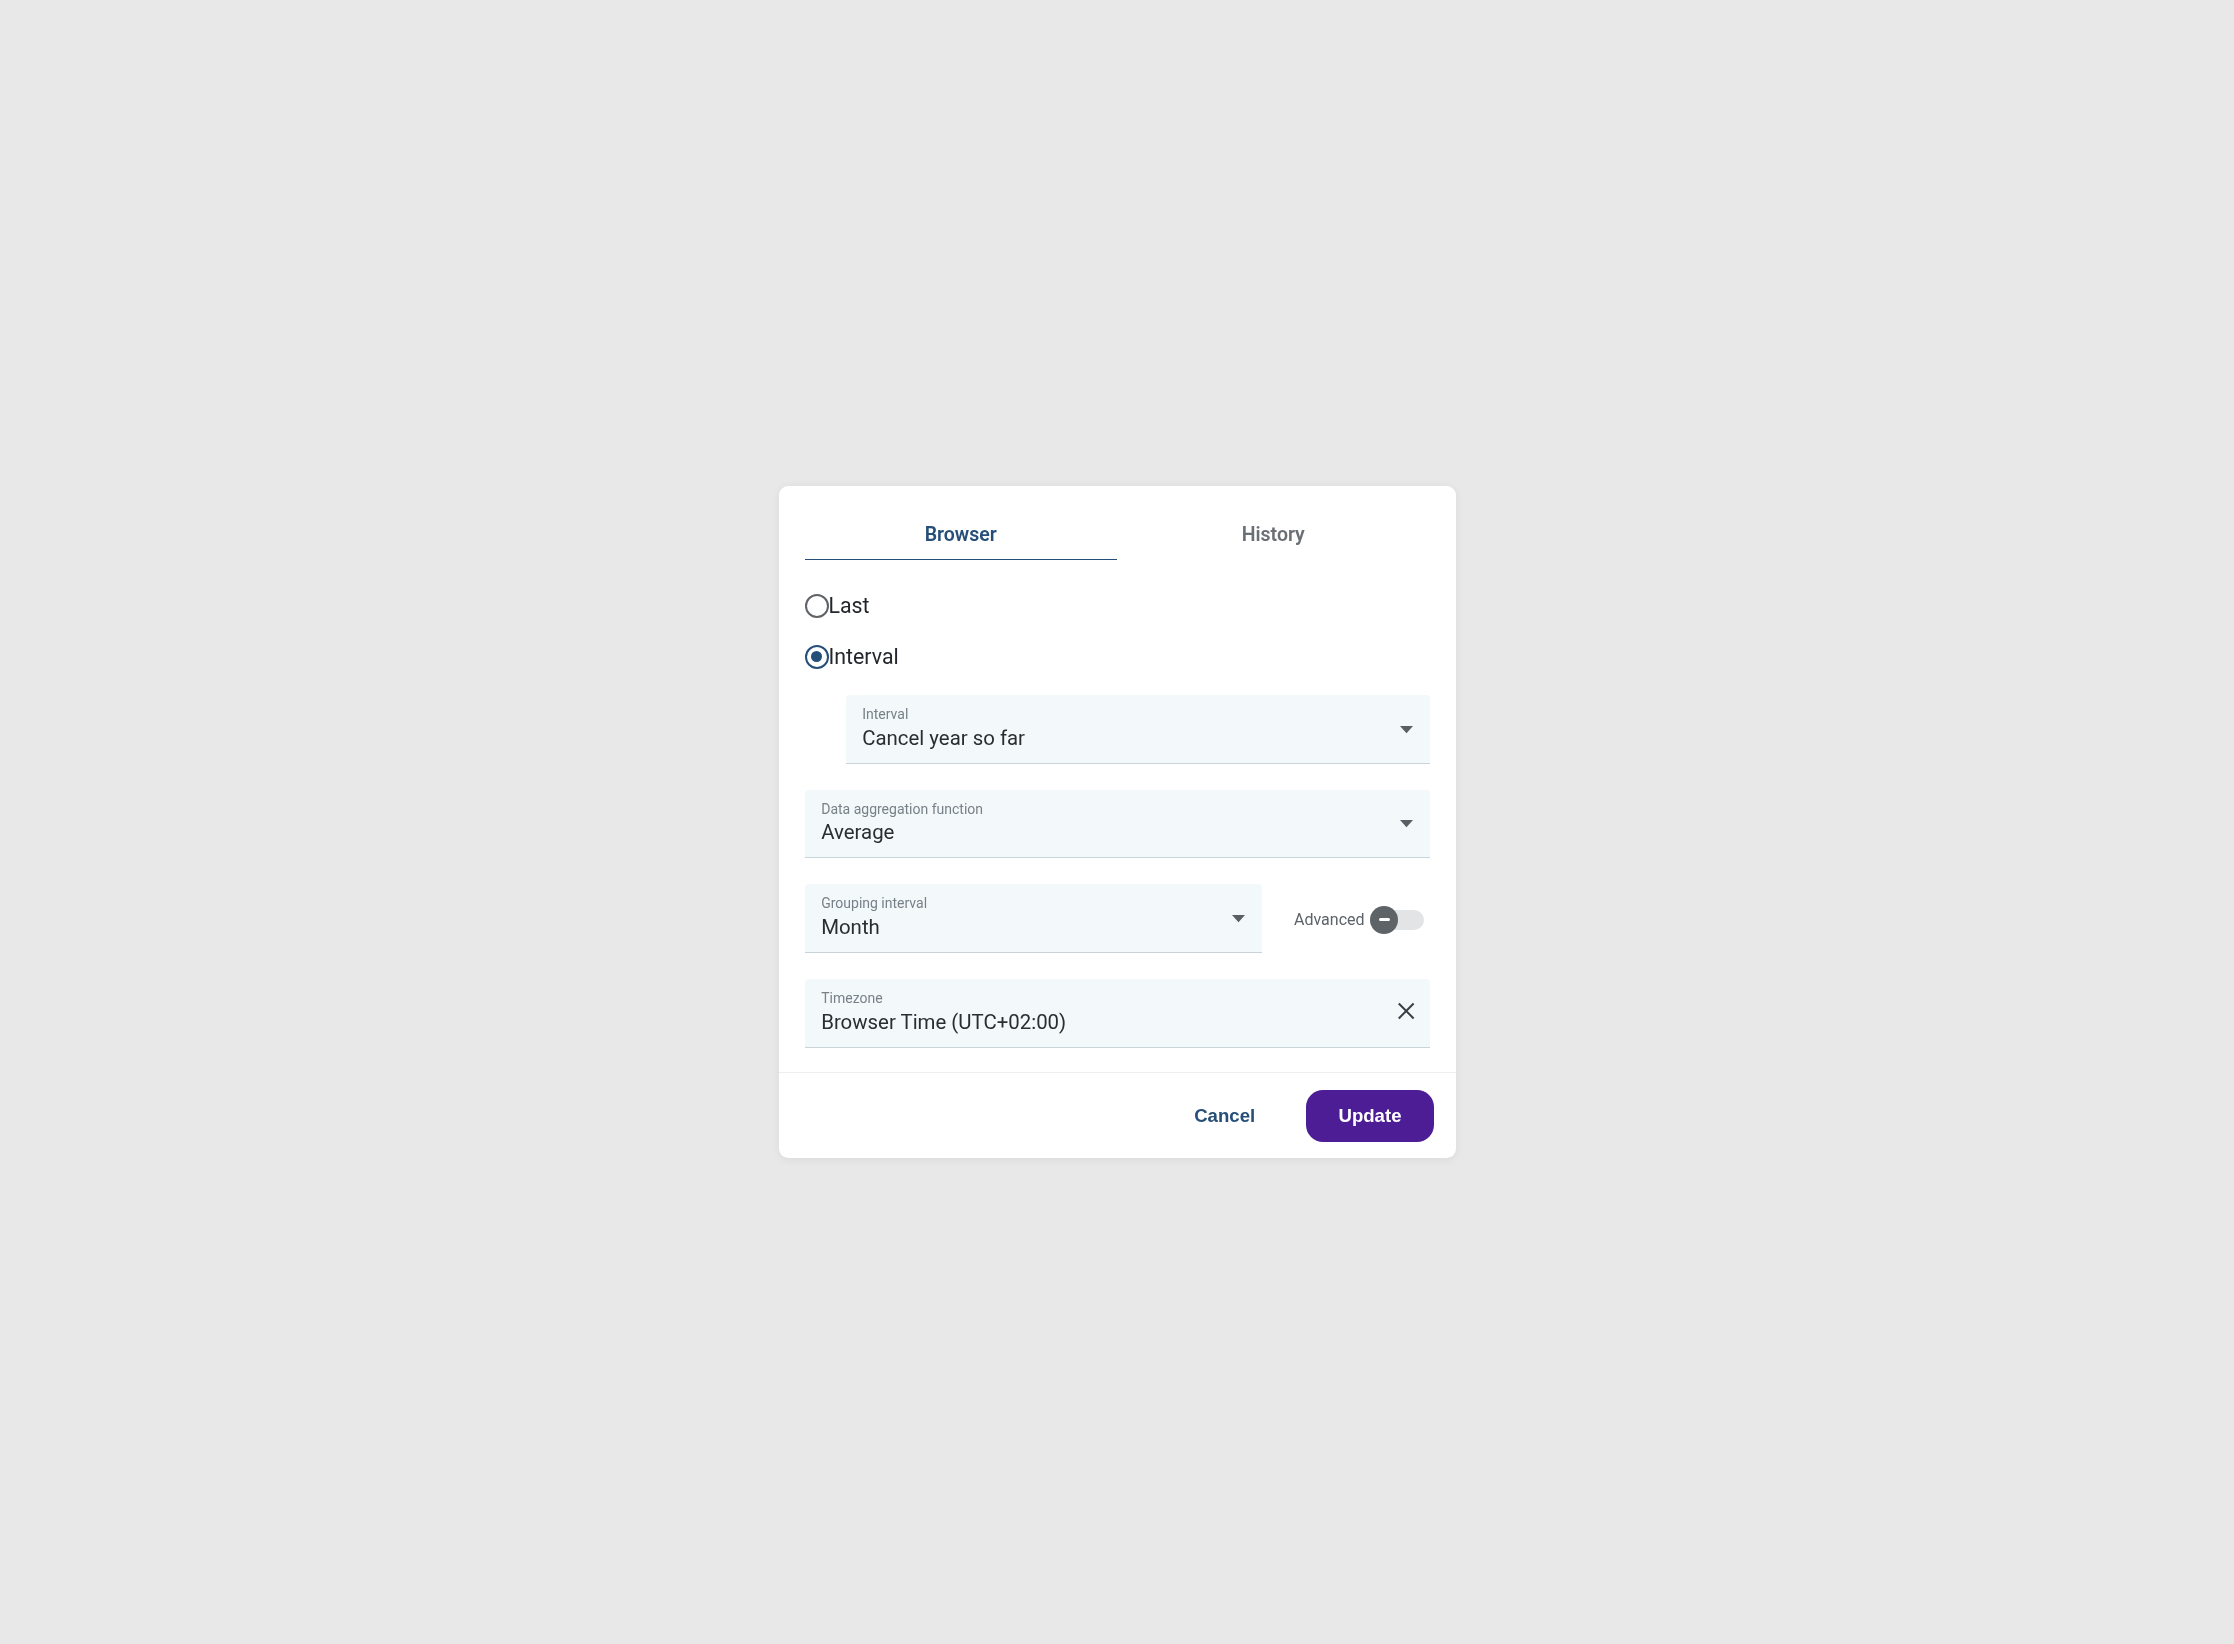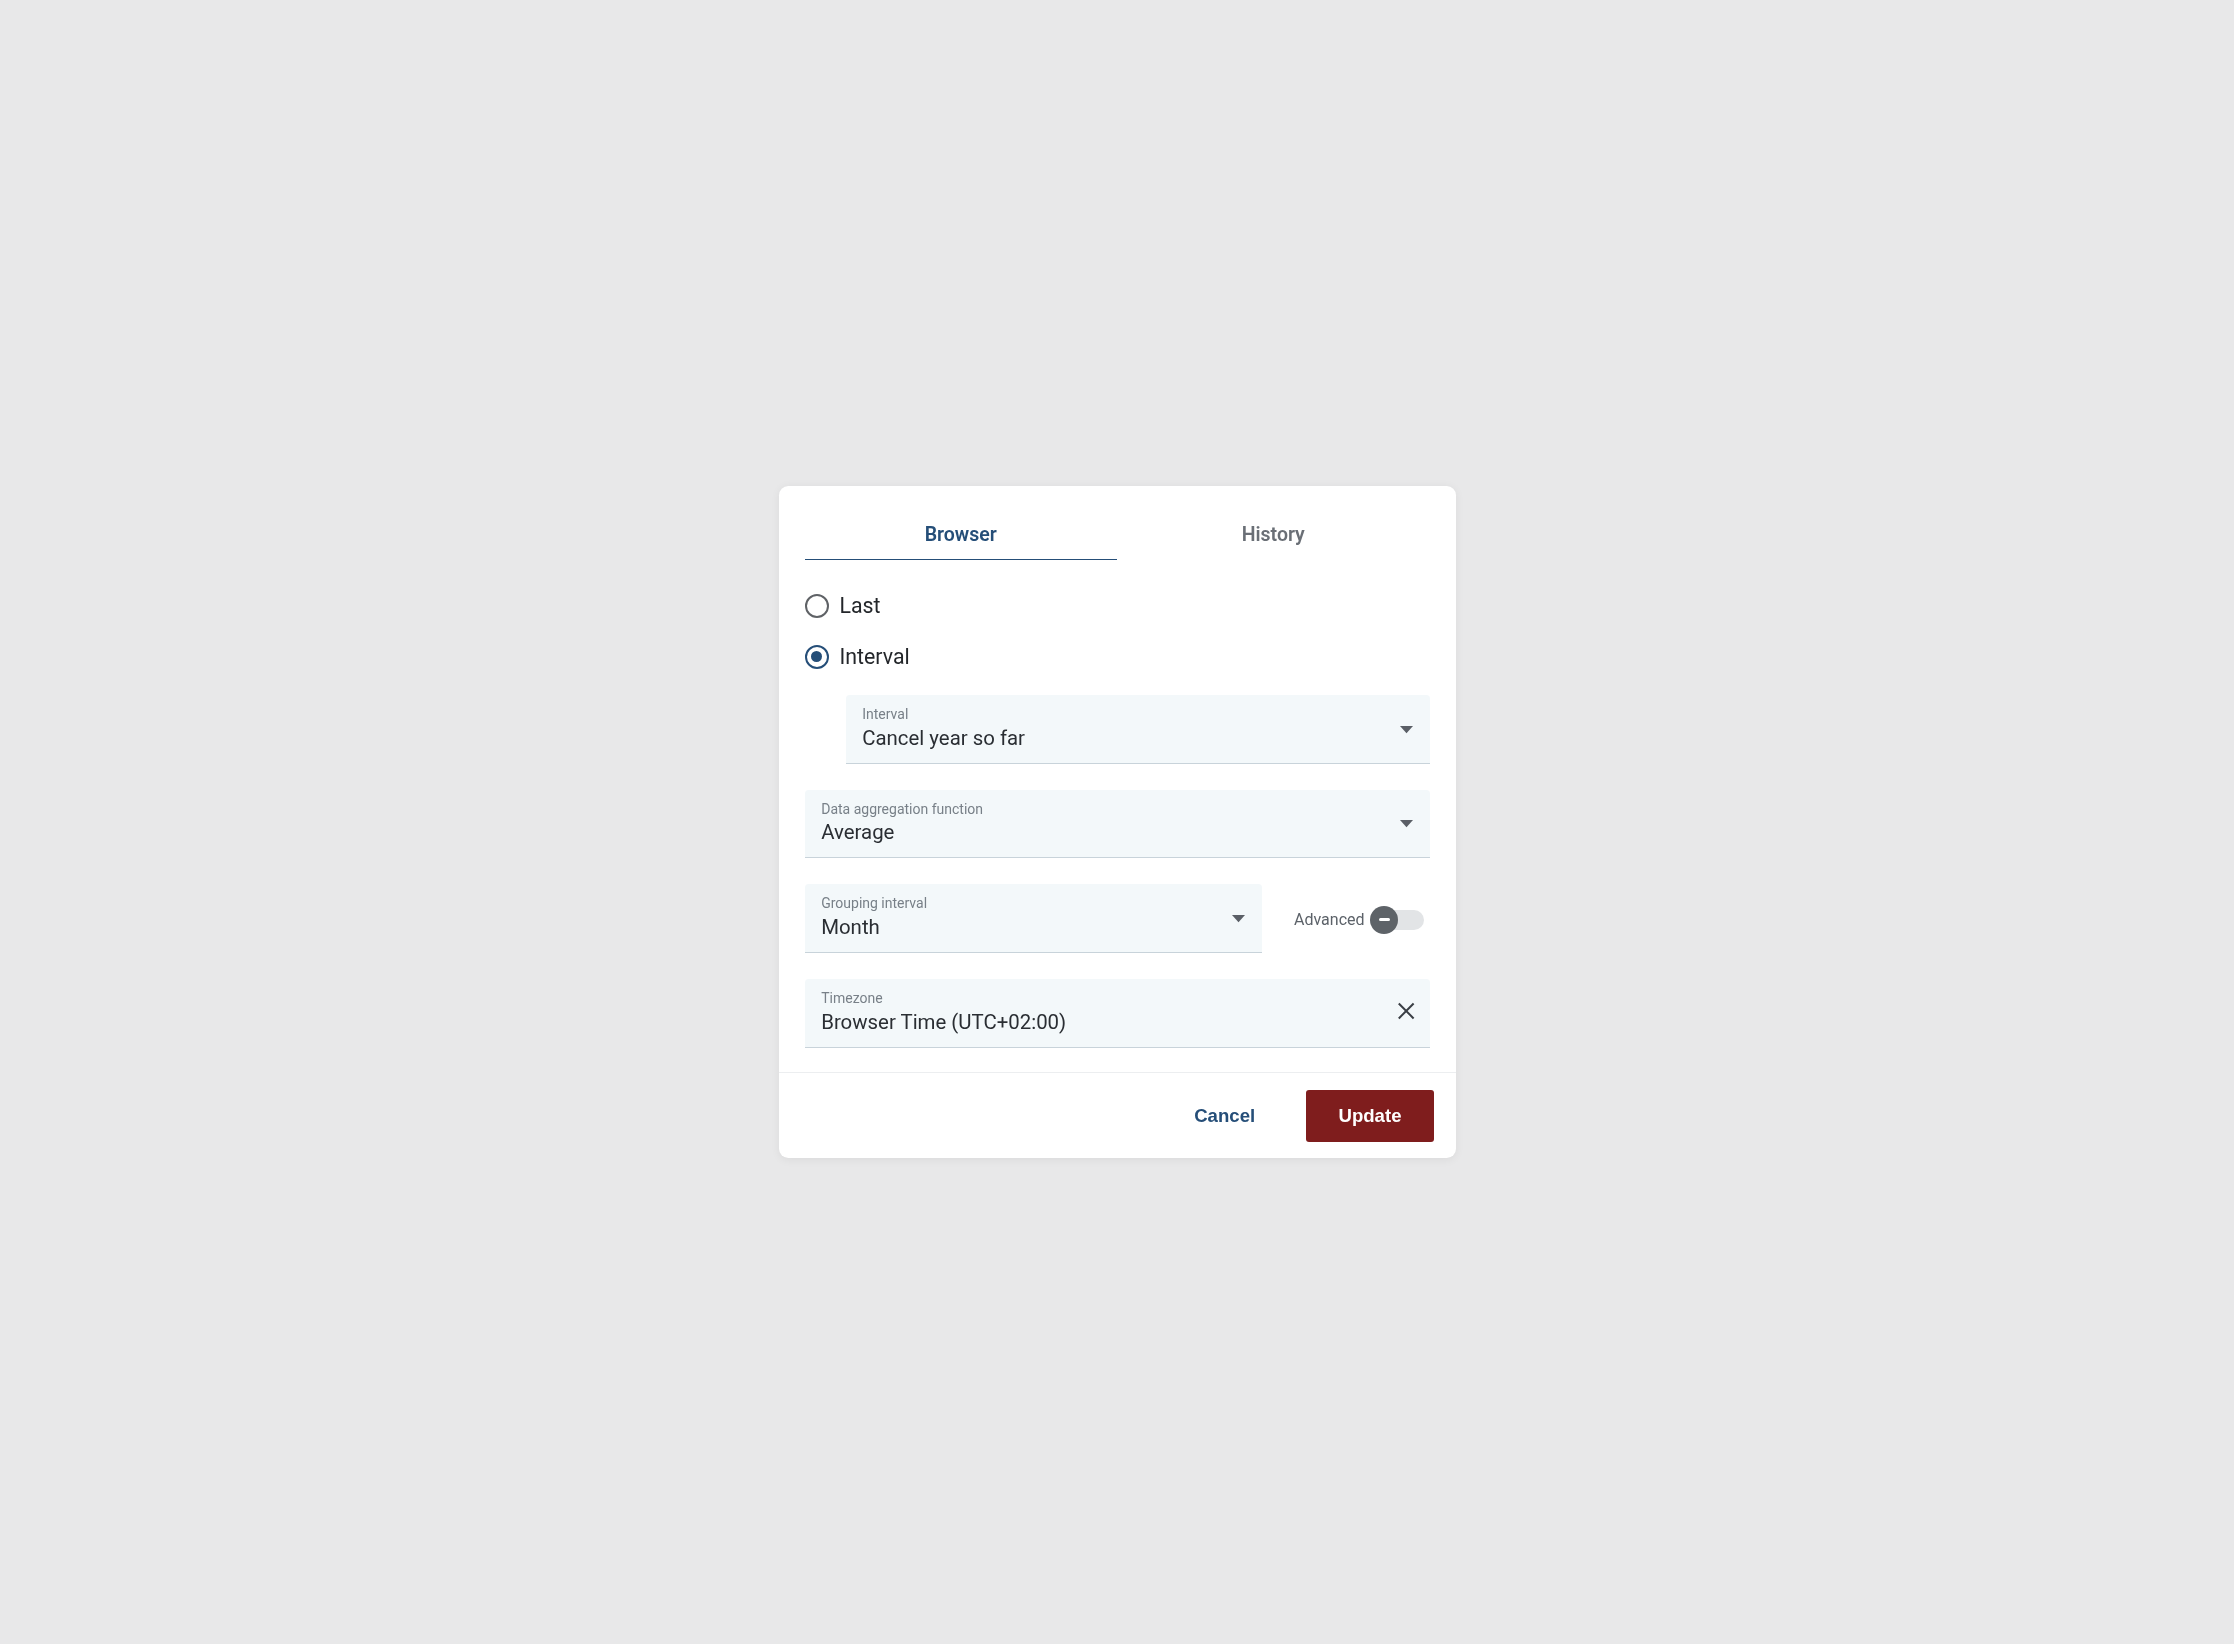--- a/index.html
+++ b/index.html
@@ -43,7 +43,6 @@
     .radio-row {
       display: flex;
       align-items: center;
-      gap: 11px;
       margin: 9.3px 0 26px 0;
     }
     .radio {

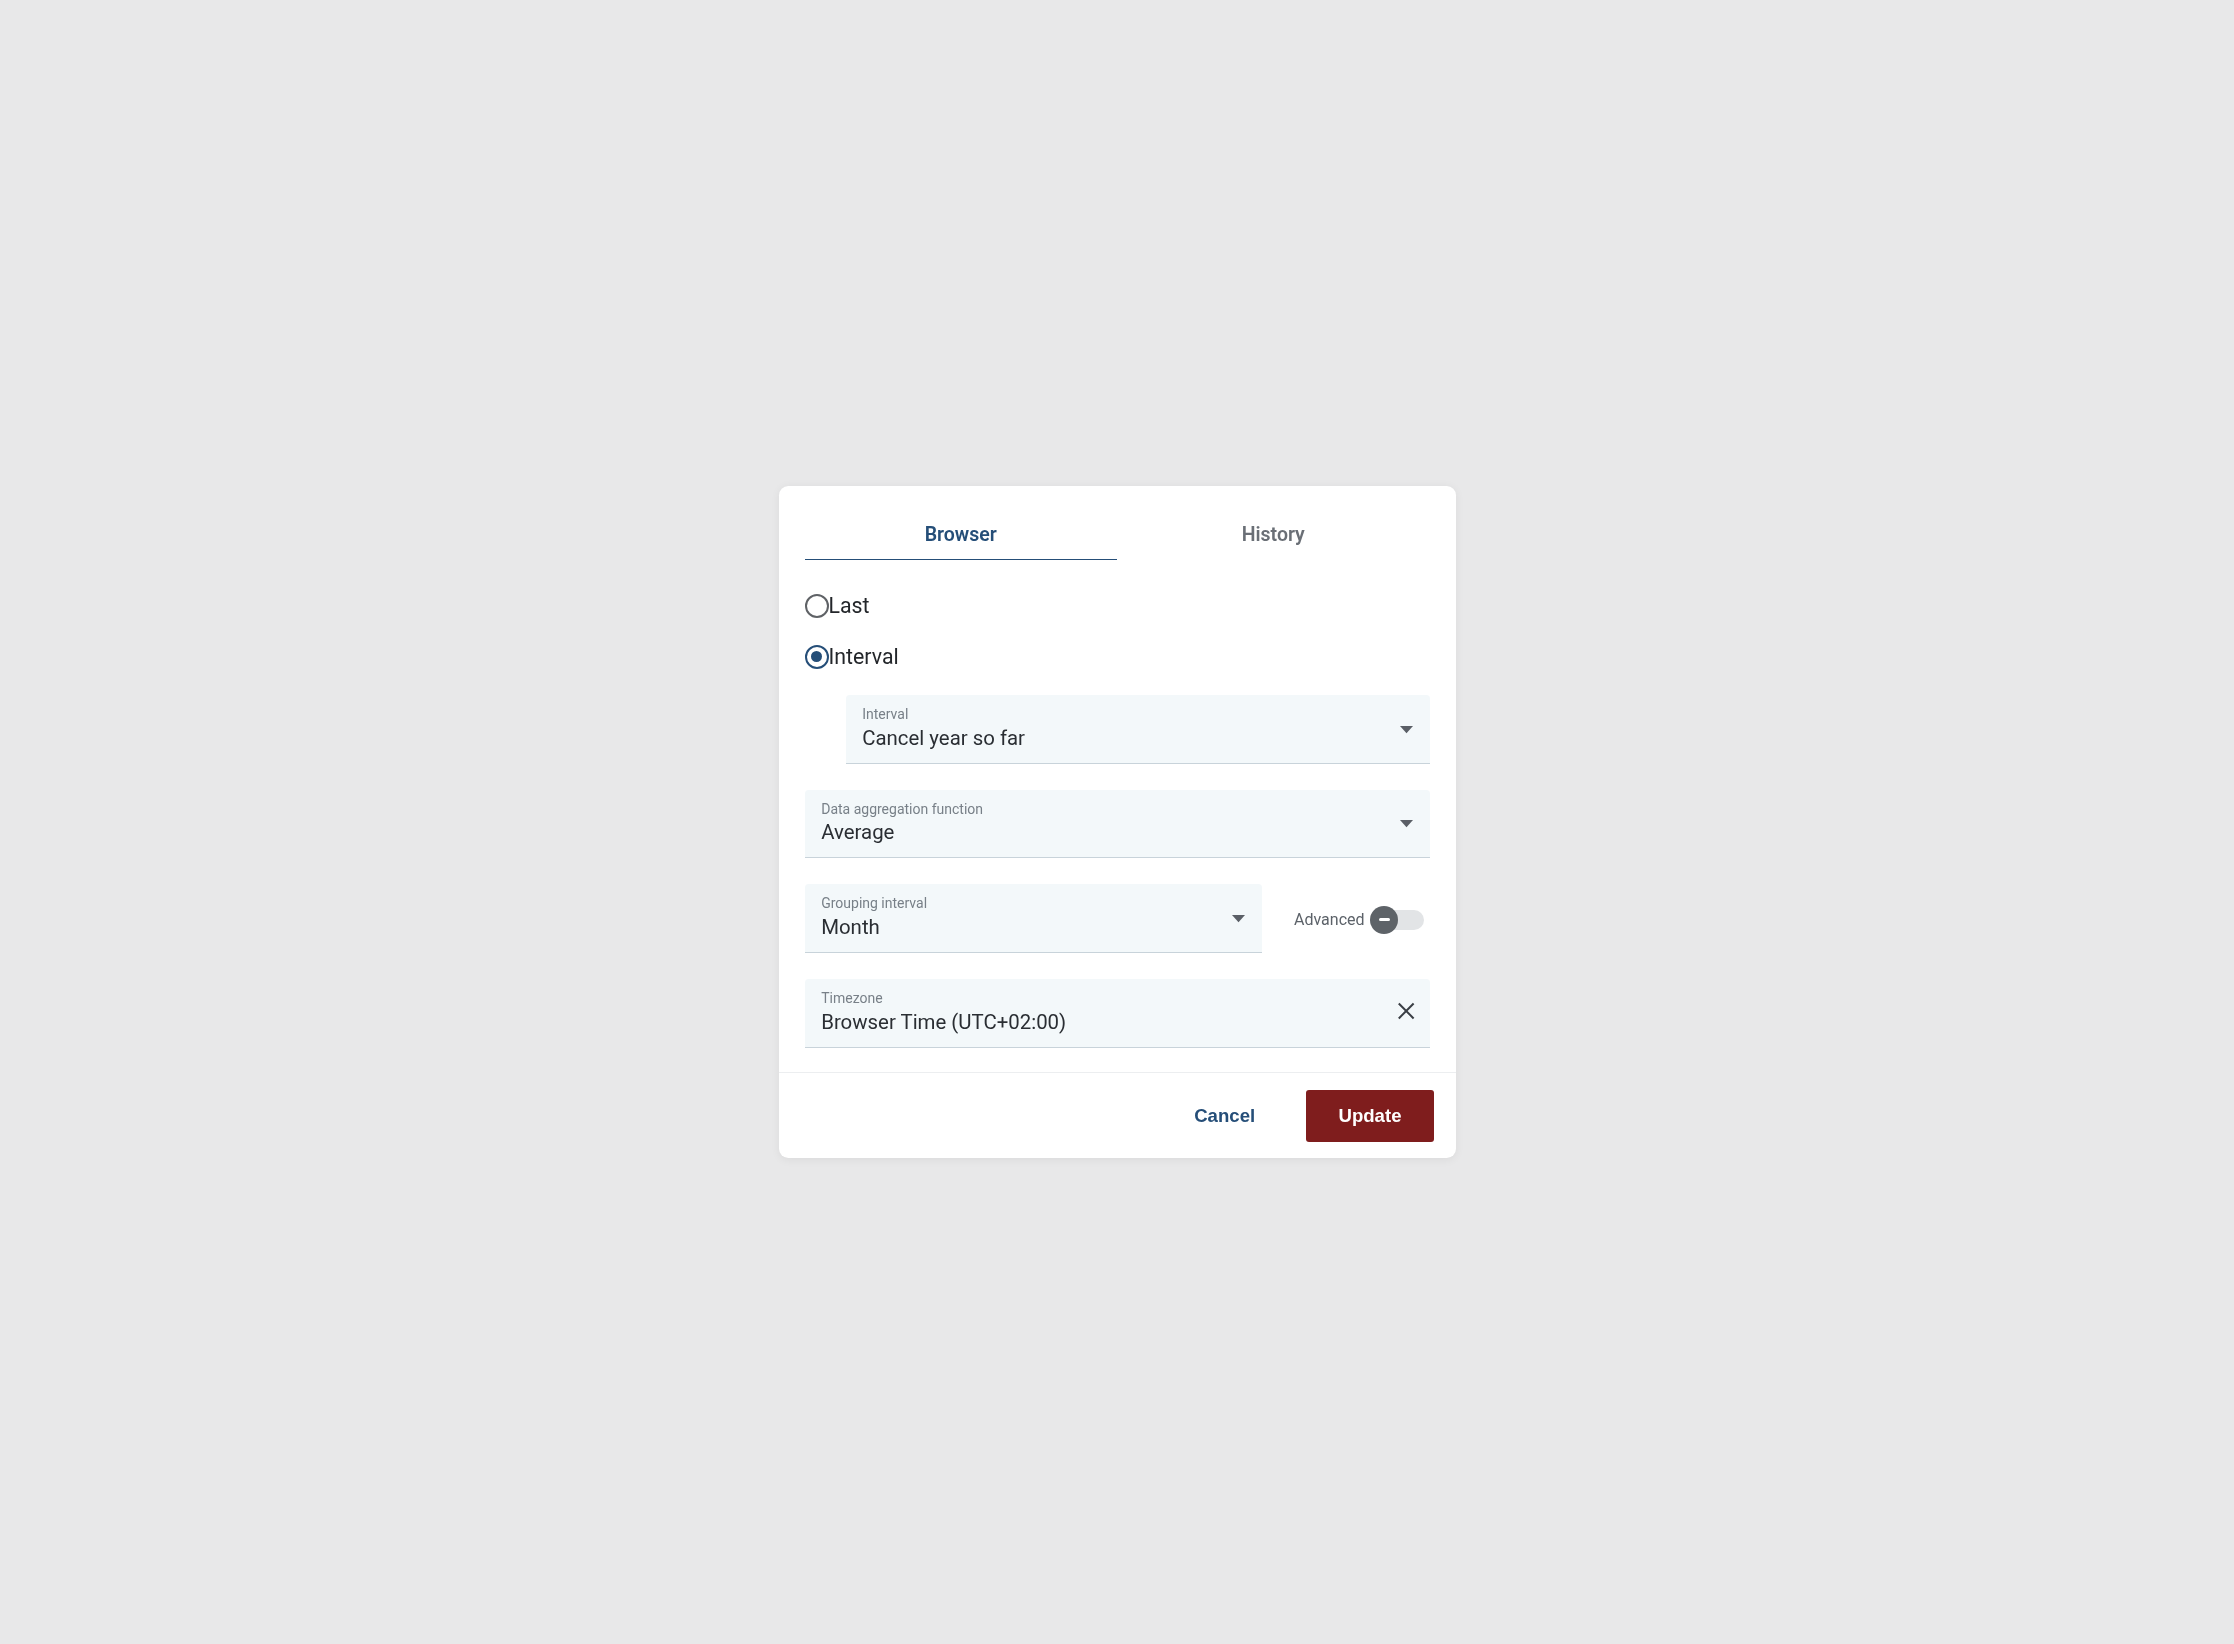--- a/index.html
+++ b/index.html
@@ -170,13 +170,13 @@
       padding: 11px 9.3px;
     }
     .btn-primary {
-      background: #7f1d1d;
+      background: #4c1d95;
       color: #fff;
       border: none;
       font-size: 18.6px;
       font-weight: 600;
       padding: 15px 32px;
-      border-radius: 3px;
+      border-radius: 17px;
       cursor: pointer;
     }
   </style>

